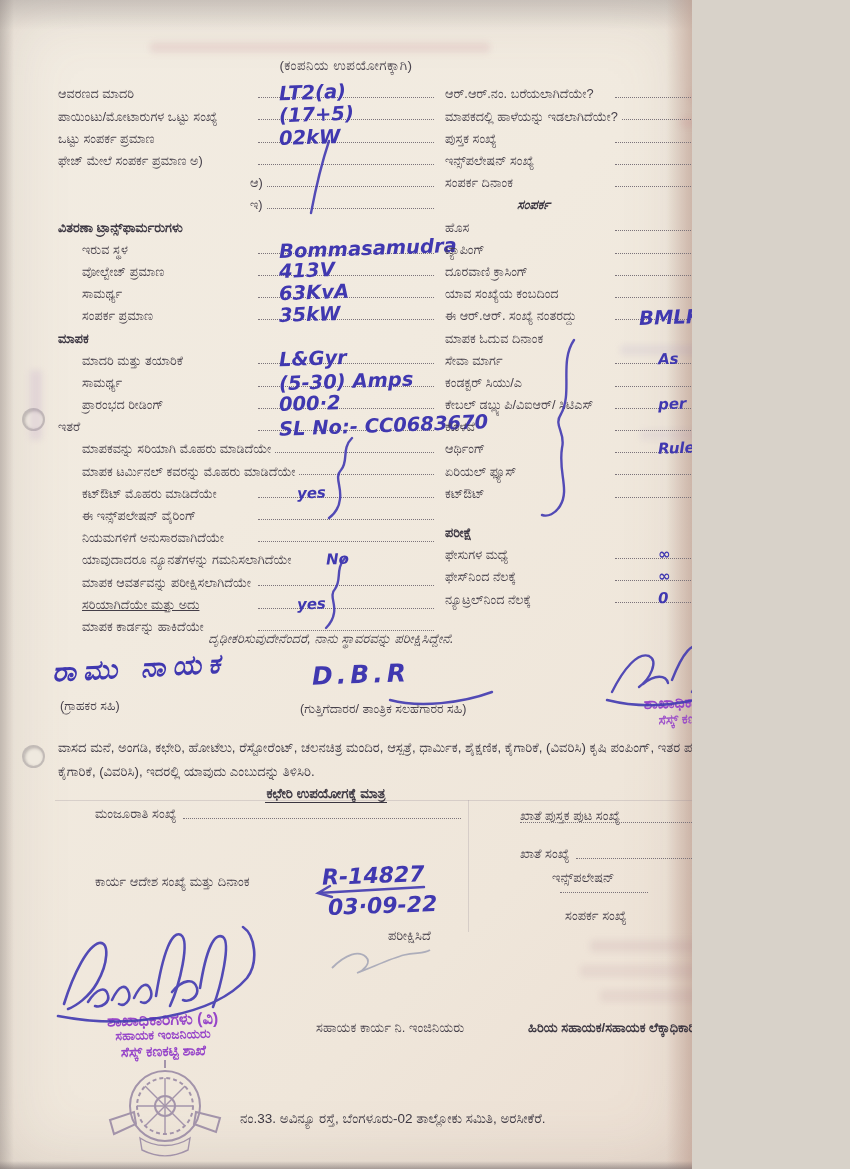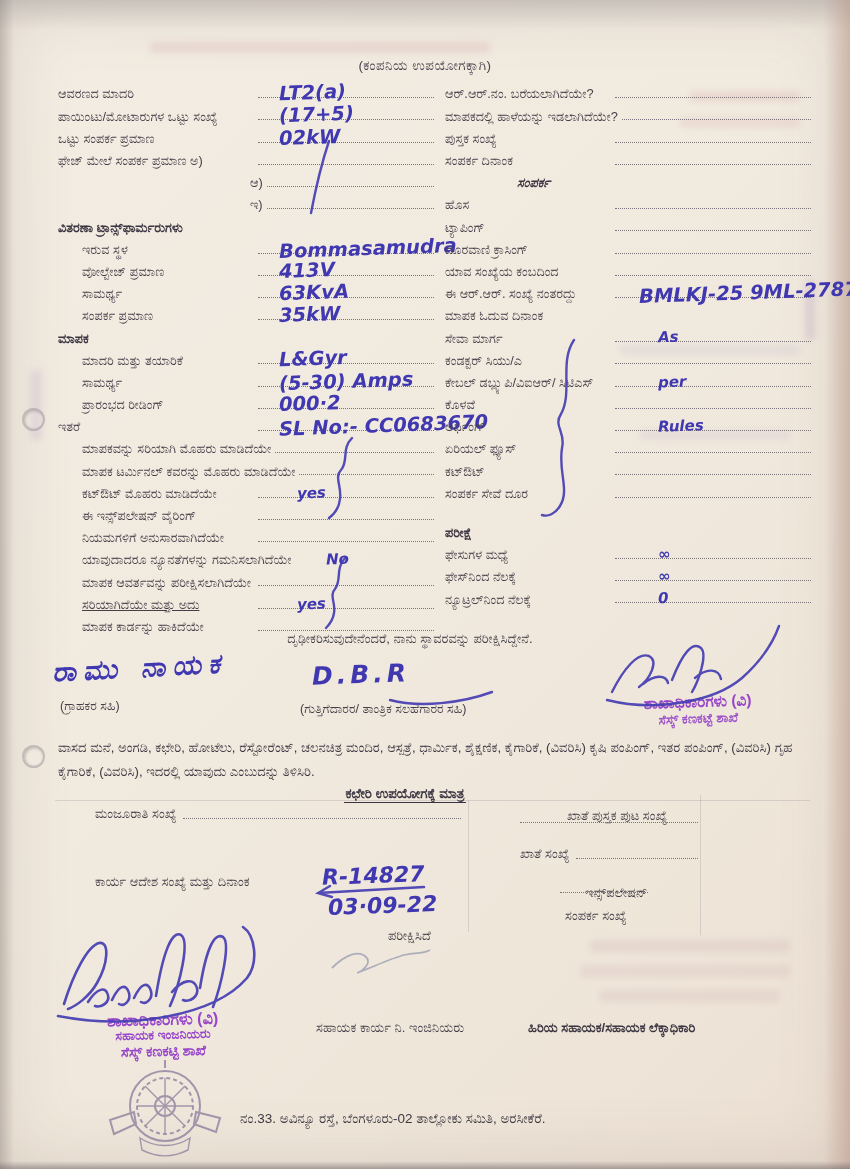--- a/index.html
+++ b/index.html
@@ -3,7 +3,7 @@
 <meta charset="utf-8">
 <style>
   html,body{margin:0;padding:0;background:#d8d2c9;}
-  .page{position:relative;width:850px;height:1169px;overflow:hidden;
+  .page{position:relative;width:692px;height:1169px;overflow:hidden;
     background:linear-gradient(135deg,#f2ece2 0%,#f1eadf 40%,#efe6da 75%,#ecdfd3 100%);
     font-family:"Liberation Sans","DejaVu Sans",sans-serif;color:#453f49;
     box-shadow:inset 0 0 70px rgba(125,102,92,.20);}

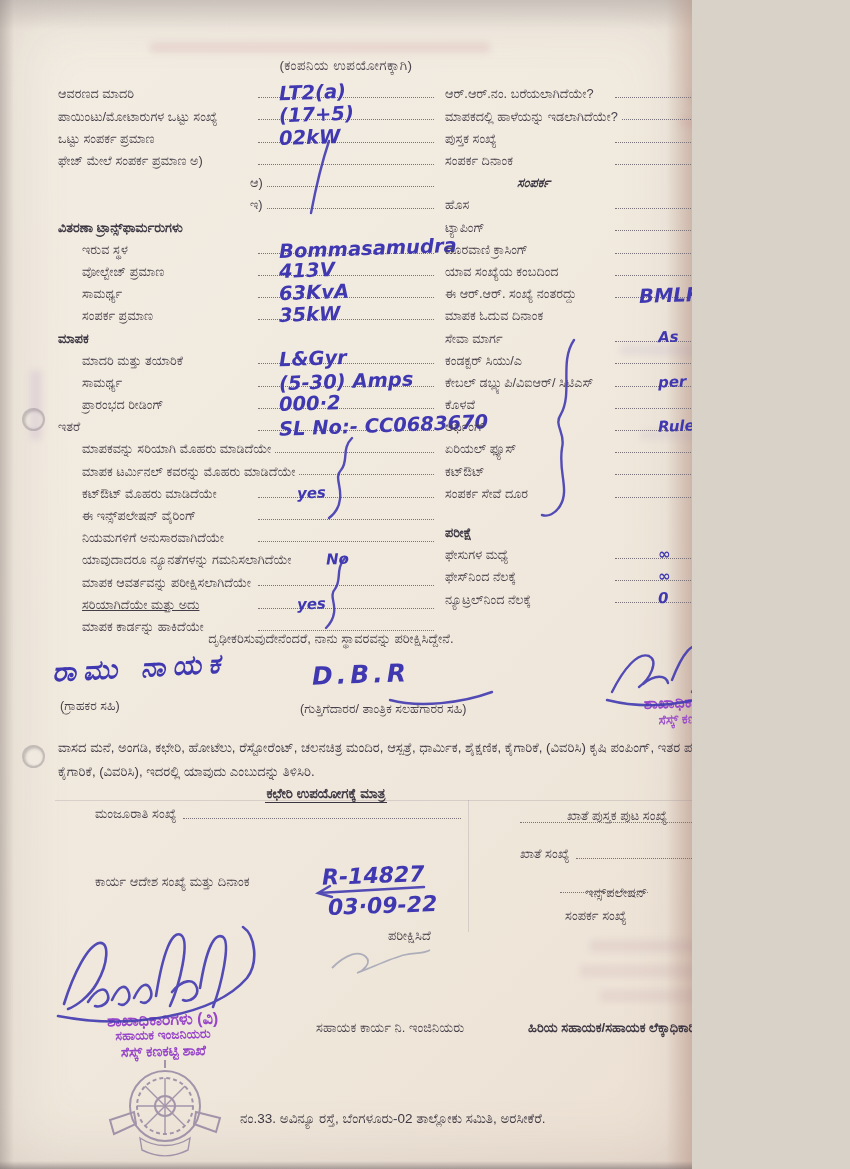--- a/index.html
+++ b/index.html
@@ -272,6 +272,10 @@
         <span class="leader"></span>
       </div>
 
+      <div class="frow empty-val">
+        <span class="lbl">ಇನ್ಸ್‌ಪಲೇಷನ್ ಸಂಖ್ಯೆ</span>
+        <span class="leader"></span>
+      </div>
 
       <div class="frow empty-val">
         <span class="lbl">ಸಂಪರ್ಕ ದಿನಾಂಕ</span>

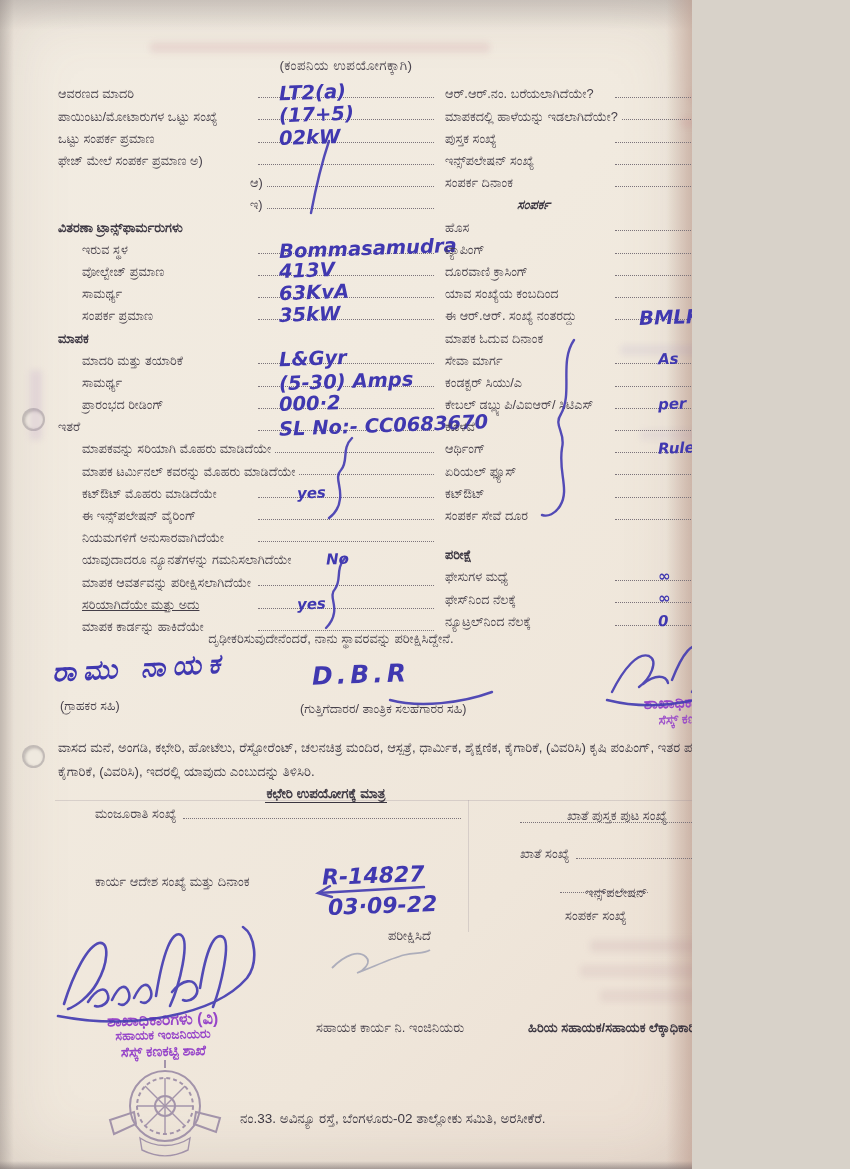--- a/index.html
+++ b/index.html
@@ -360,10 +360,6 @@
         <span class="leader"></span>
       </div>
 
-      <div class="frow empty-val">
-        <span class="lbl">ಸಂಪರ್ಕ ಸೇವೆ ದೂರ</span>
-        <span class="leader"></span>
-      </div>
 
       <div class="frow heading gap-top empty-val">
         <span class="lbl">ಪರೀಕ್ಷೆ</span>

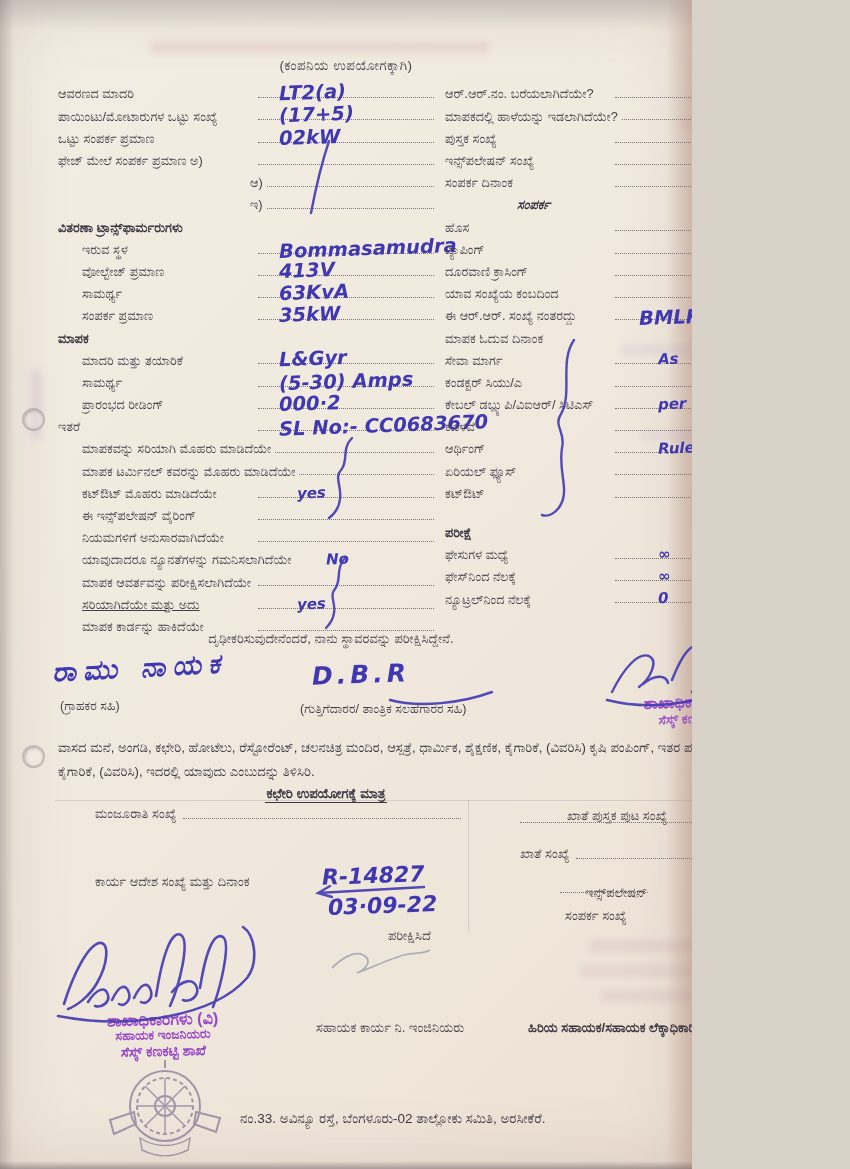--- a/index.html
+++ b/index.html
@@ -37,7 +37,7 @@
     font-family:"DejaVu Sans",sans-serif;font-style:italic;font-weight:600;color:#4038b0;transform:rotate(-2deg);}
   .frow.big-ink .val{font-size:19.5px;bottom:-7px;left:12%;}
   
-  .certify{position:absolute;left:0;right:30px;top:631px;text-align:center;font-size:13px;color:#443f49;}
+  .certify{position:absolute;left:0;right:30px;top:631px;text-align:center;font-size:13px;color:#443f49;font-style:italic;}
   
   .sig-customer{position:absolute;left:52px;top:652px;font-size:27px;letter-spacing:7px;transform:rotate(-3deg);white-space:nowrap;}
   .lbl-customer{position:absolute;left:60px;top:699px;font-size:12.5px;}

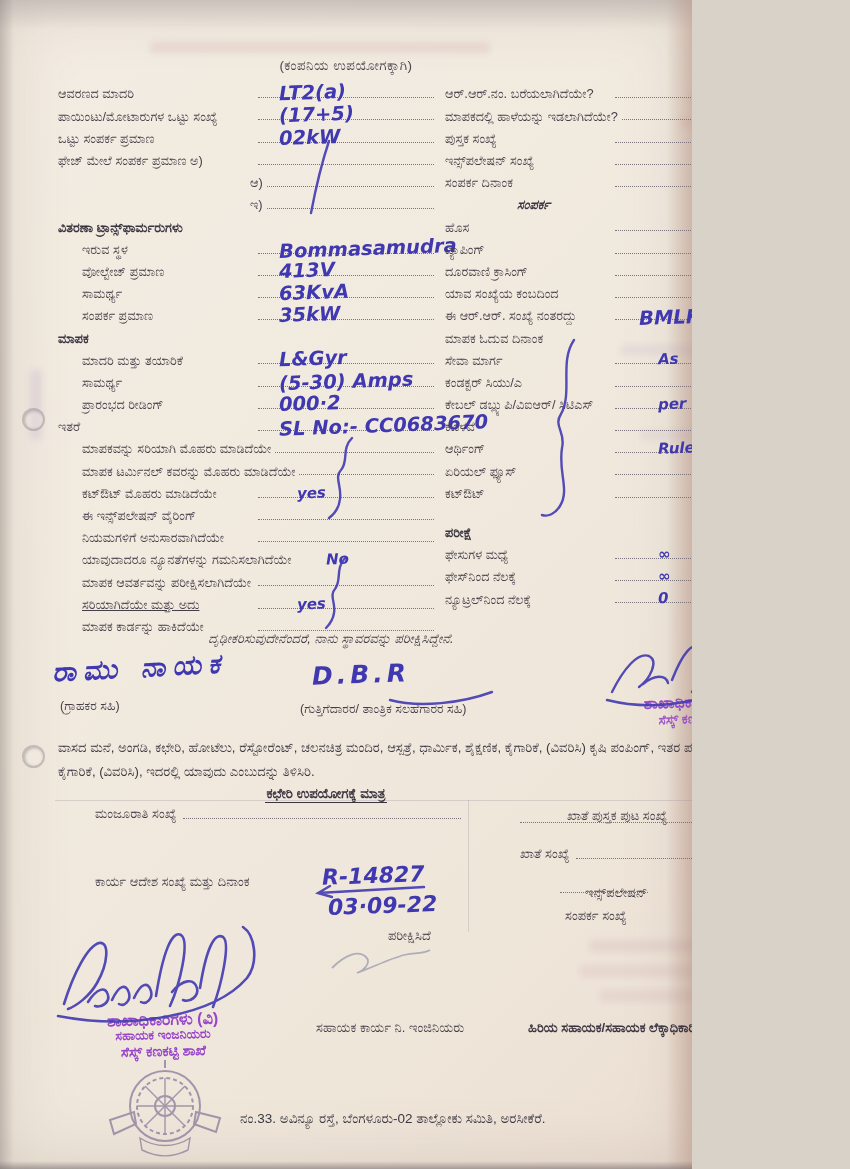--- a/index.html
+++ b/index.html
@@ -410,7 +410,7 @@
     <span class="lbl">ಮಂಜೂರಾತಿ ಸಂಖ್ಯೆ</span>
     <span class="dots"></span>
   </div>
-  <div class="plain-label" style="left:520px;top:808px;margin-left:47px;">ಖಾತೆ ಪುಸ್ತಕ ಪುಟ ಸಂಖ್ಯೆ</div>
+  <div class="plain-label" style="left:520px;top:808px;">ಖಾತೆ ಪುಸ್ತಕ ಪುಟ ಸಂಖ್ಯೆ</div>
   <div class="dotline" style="left:520px;top:822px;width:178px;"></div>
   <div class="oline" style="left:520px;top:846px;width:180px;">
     <span class="lbl">ಖಾತೆ ಸಂಖ್ಯೆ</span>

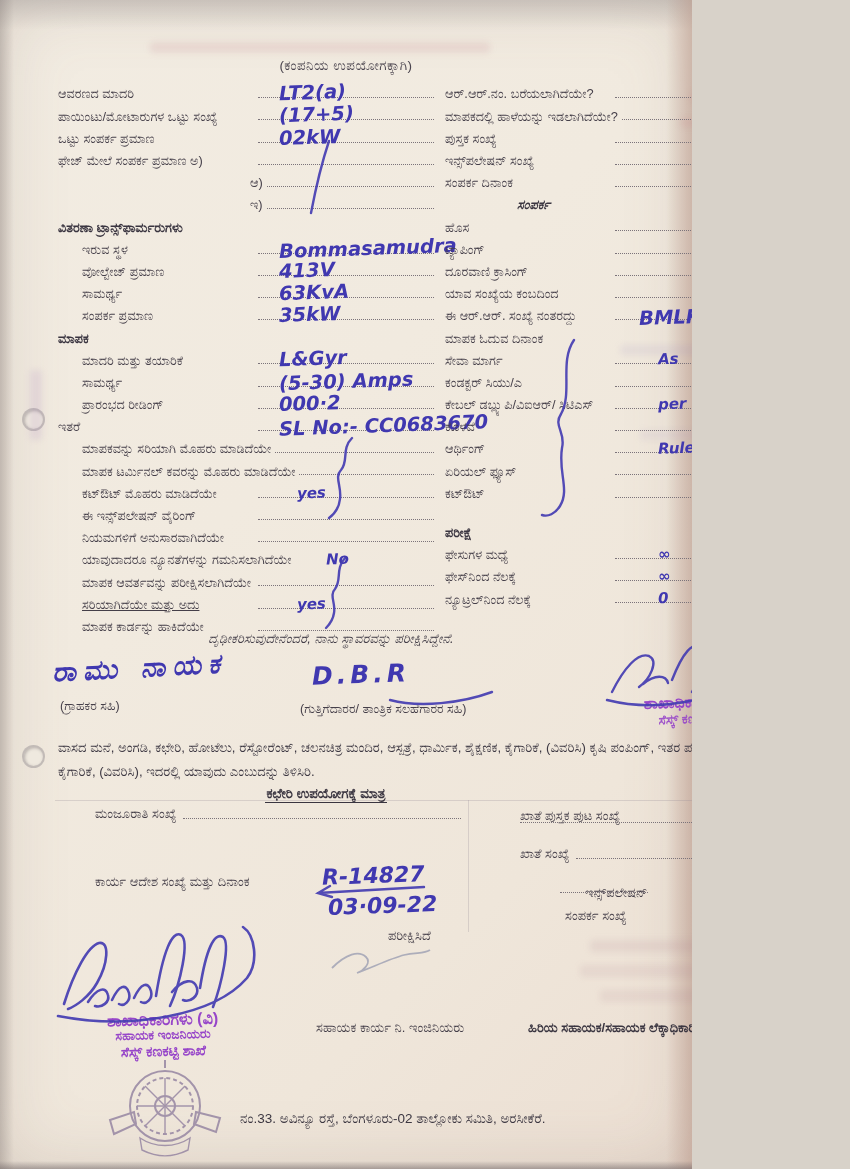--- a/index.html
+++ b/index.html
@@ -419,7 +419,7 @@
   <div class="plain-label" style="left:95px;top:874px;">ಕಾರ್ಯ ಆದೇಶ ಸಂಖ್ಯೆ ಮತ್ತು ದಿನಾಂಕ</div>
   <div class="wo-no ink">R-14827</div>
   <div class="wo-date ink">03·09-22</div>
-  <div class="plain-label" style="left:585px;top:870px;margin-top:15px;">ಇನ್ಸ್‌ಪಲೇಷನ್</div>
+  <div class="plain-label" style="left:552px;top:870px;">ಇನ್ಸ್‌ಪಲೇಷನ್</div>
   <div class="dotline" style="left:560px;top:892px;width:88px;"></div>
   <div class="plain-label" style="left:565px;top:908px;">ಸಂಪರ್ಕ ಸಂಖ್ಯೆ</div>
   <div class="plain-label" style="left:388px;top:928px;">ಪರೀಕ್ಷಿಸಿದೆ</div>

